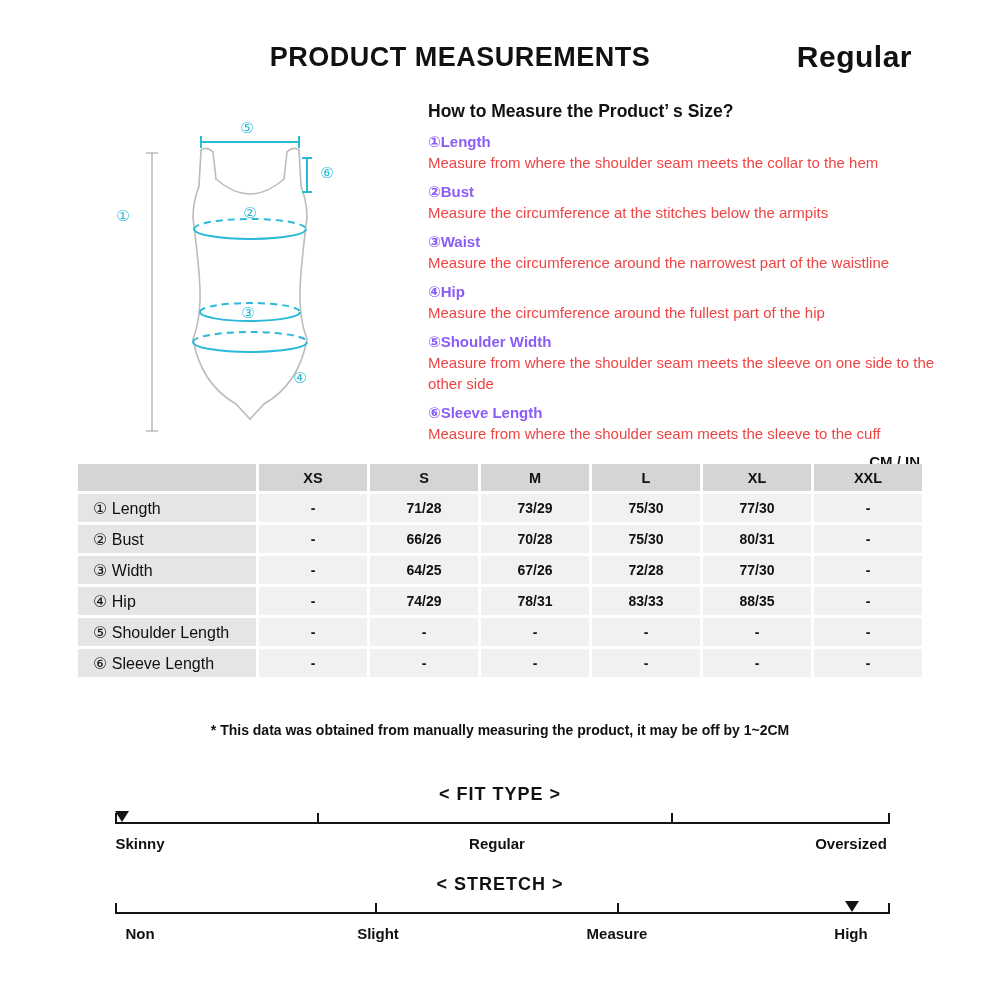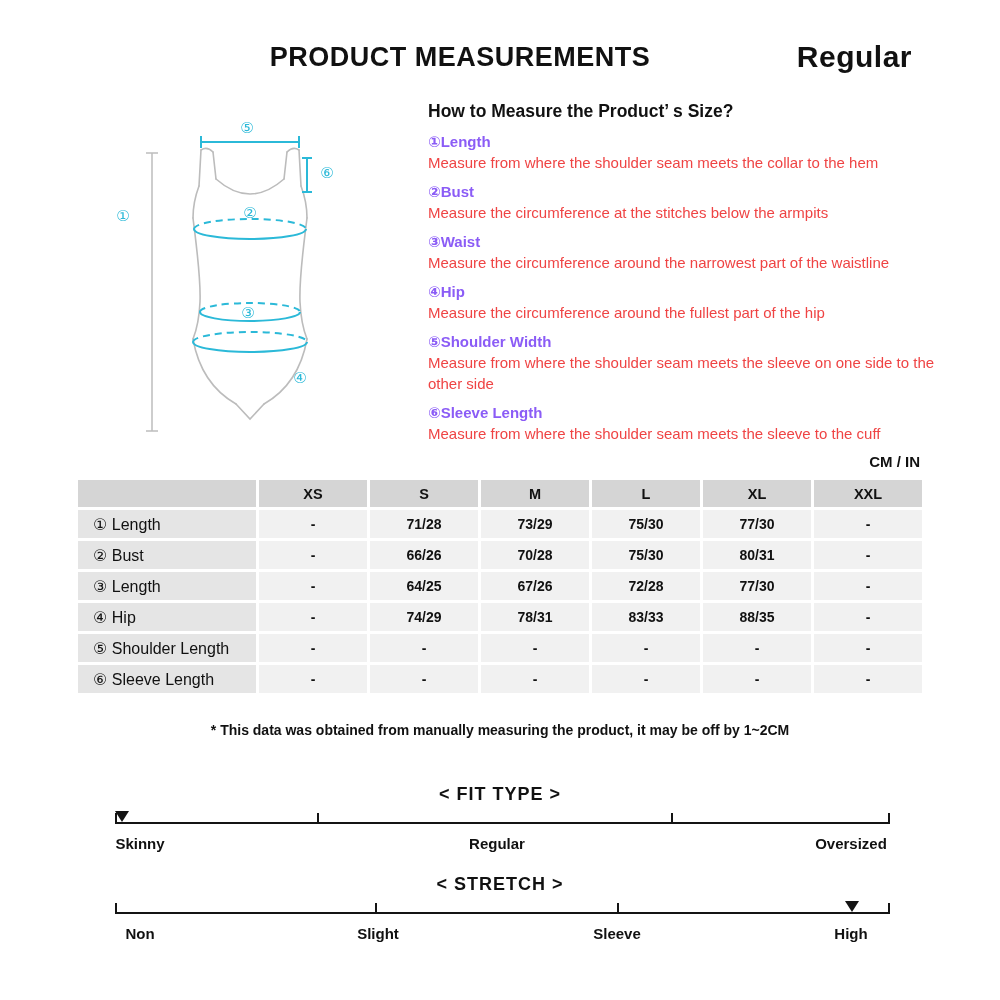--- a/index.html
+++ b/index.html
@@ -34,7 +34,7 @@
 
   
   .size-table {
-    position:absolute; left:78px; top:480px; width:844px;
+    position:absolute; left:78px; top:464px; width:844px;
     display:grid; grid-template-columns:178px repeat(6,108px);
     gap:3px; background:#fff;
   }

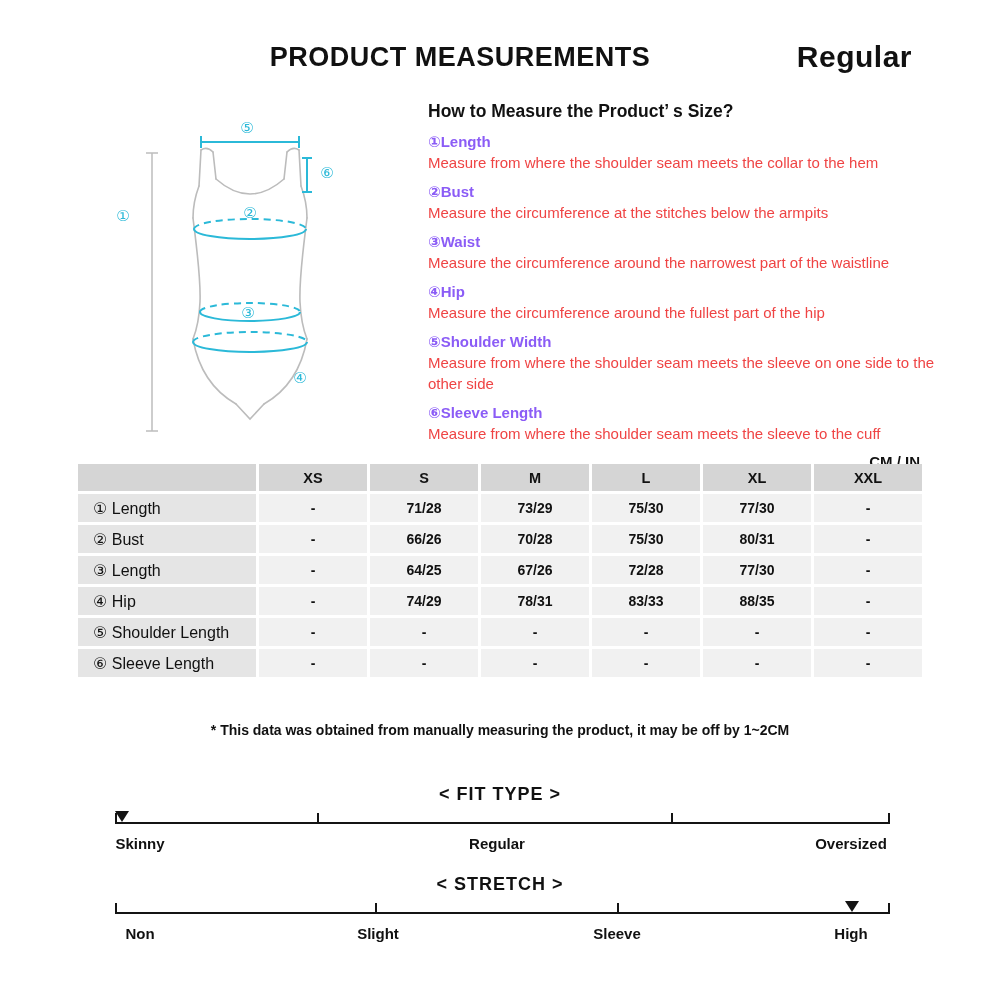--- a/index.html
+++ b/index.html
@@ -198,7 +198,7 @@
     <div class="cell val">80/31</div>
     <div class="cell val">-</div>
 
-    <div class="cell rowlabel">③ Length</div>
+    <div class="cell rowlabel">③ Width</div>
     <div class="cell val">-</div>
     <div class="cell val">64/25</div>
     <div class="cell val">67/26</div>

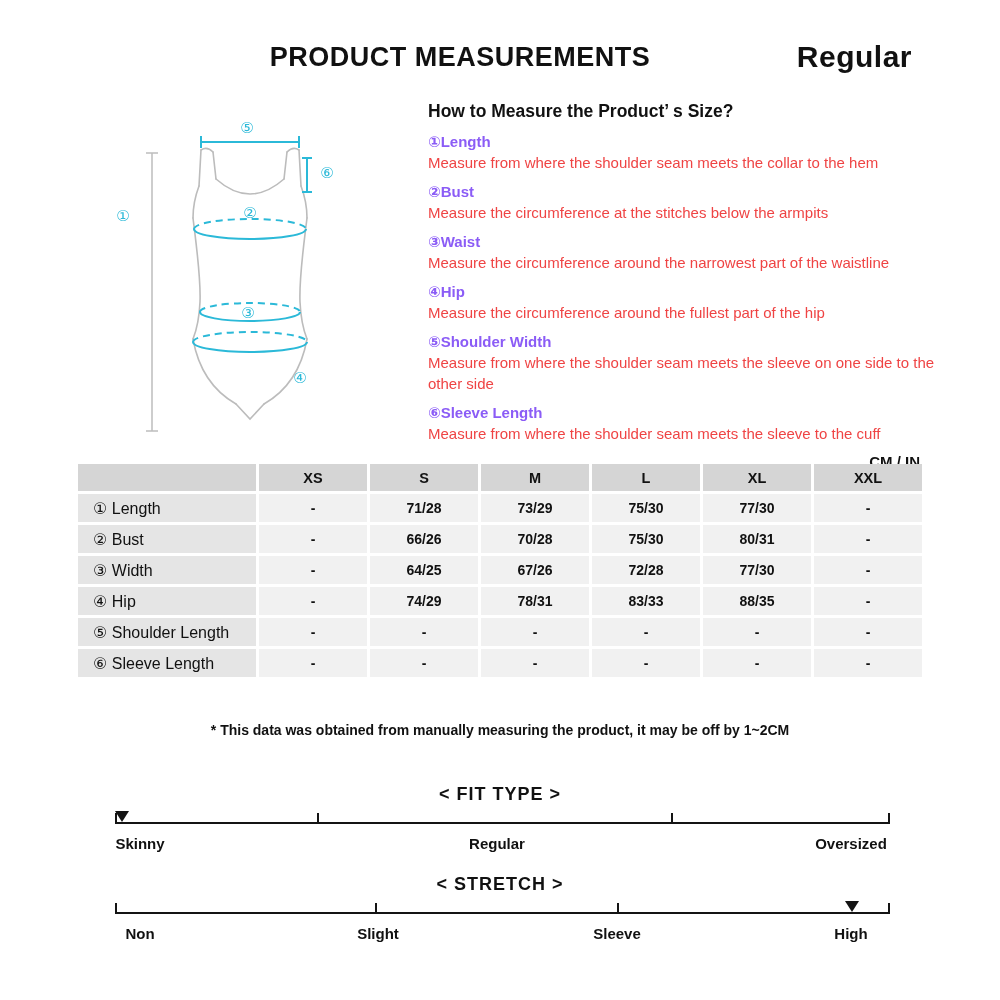--- a/index.html
+++ b/index.html
@@ -257,7 +257,7 @@
   </div>
   <div class="scale-label" style="top:925px; left:140px;">Non</div>
   <div class="scale-label" style="top:925px; left:378px;">Slight</div>
-  <div class="scale-label" style="top:925px; left:617px;">Sleeve</div>
+  <div class="scale-label" style="top:925px; left:617px;">Measure</div>
   <div class="scale-label" style="top:925px; left:851px;">High</div>
 
 </div>

